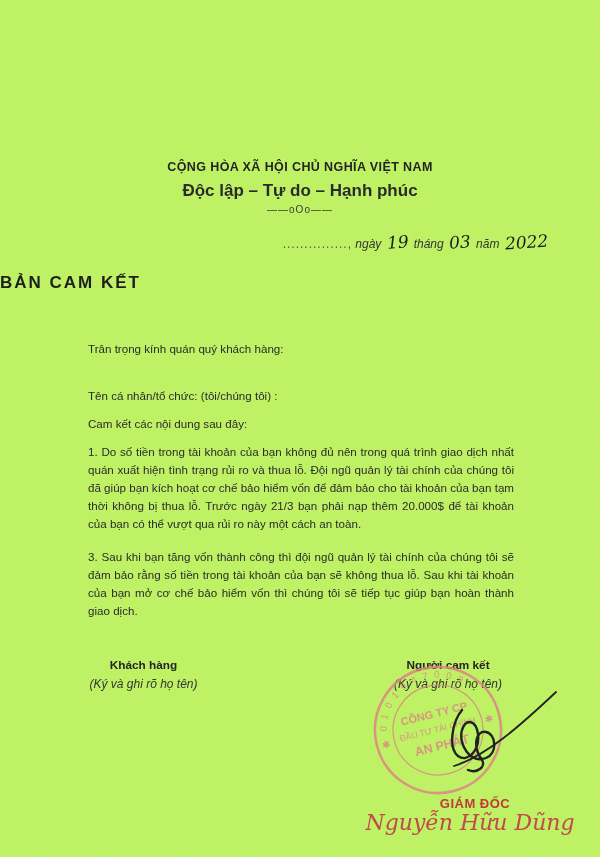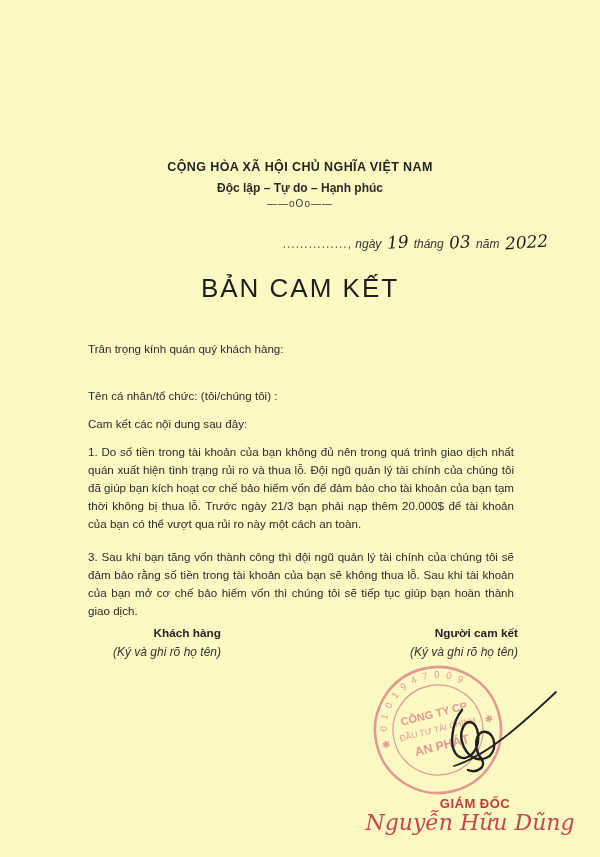--- a/index.html
+++ b/index.html
@@ -12,7 +12,7 @@
   .page{
     position:relative;
     width:600px;height:857px;
-    background:#fef9c3;
+    background:#bef264;
     overflow:hidden;
   }
   

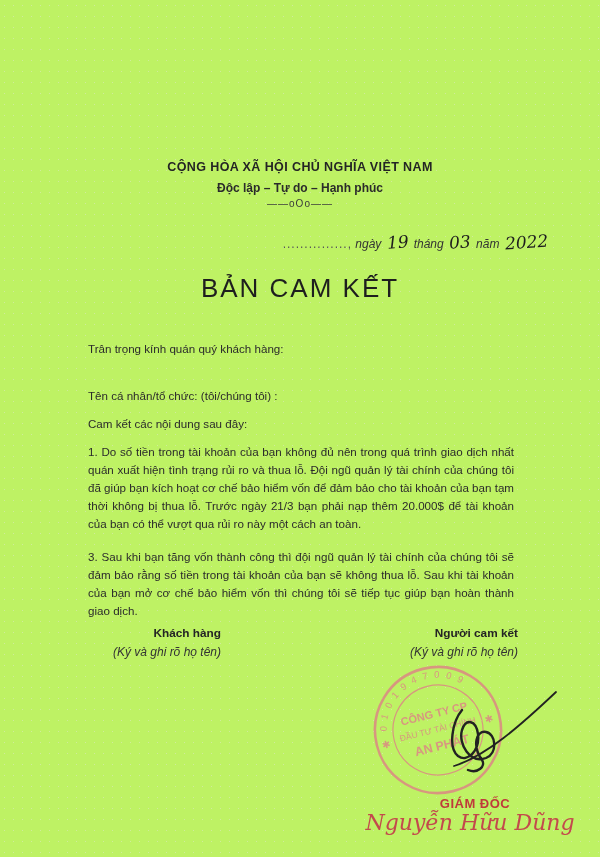--- a/index.html
+++ b/index.html
@@ -29,7 +29,7 @@
     text-align:center;
   }
   .header .line1{font-size:12.5px;font-weight:bold;letter-spacing:.4px;color:#242424;}
-  .header .line2{font-size:12px;font-weight:bold;margin-top:7px;color:#2b2b2b;}
+  .header .line2{font-size:17px;font-weight:bold;margin-top:7px;color:#2b2b2b;}
   .header .line3{font-size:10px;margin-top:3px;letter-spacing:1px;color:#3a3a3a;}
   .dateline{
     position:absolute;top:232px;right:50px;

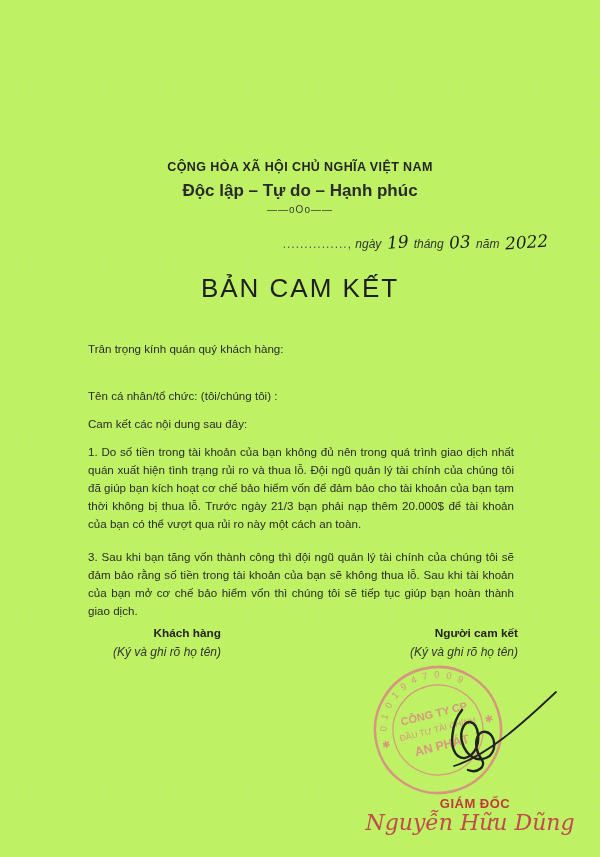--- a/index.html
+++ b/index.html
@@ -48,8 +48,7 @@
   }
   .doc-title{
     position:absolute;top:273px;left:0;width:100%;
-    text-align:center;
-    font-size:26px;font-weight:normal;letter-spacing:2px;
+    font-size:17px;font-weight:bold;letter-spacing:2px;
     color:#1e1e1e;
   }
   .bodytext{position:absolute;left:88px;width:426px;font-size:11.6px;line-height:18px;color:#2b2b2b;}

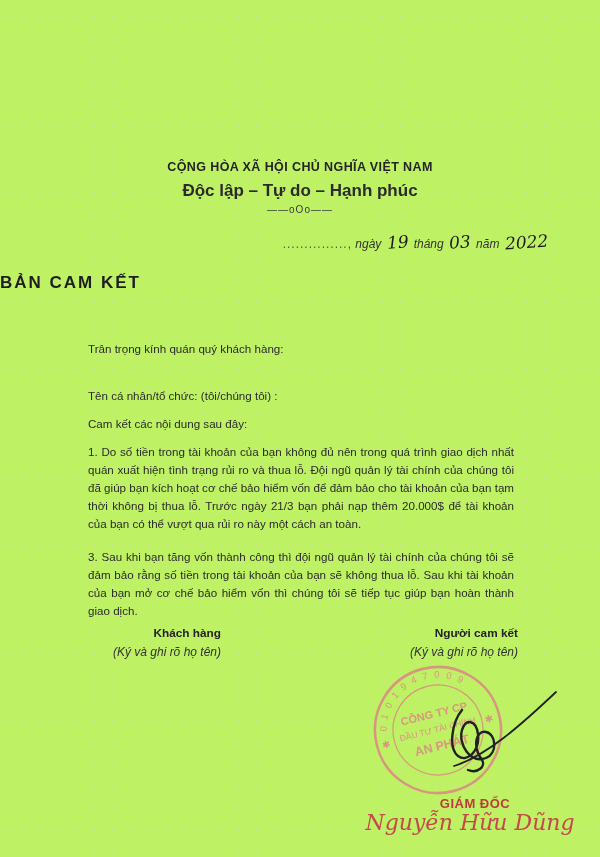--- a/index.html
+++ b/index.html
@@ -58,7 +58,7 @@
   .clause1{top:443px;text-align:justify;}
   .clause2{top:548px;text-align:justify;}
   .sig{
-    position:absolute;top:626px;text-align:right;
+    position:absolute;top:658px;text-align:center;
   }
   .sig .role{font-size:11.8px;font-weight:bold;color:#242424;}
   .sig .note{font-size:12px;font-style:italic;margin-top:5px;color:#333;}

